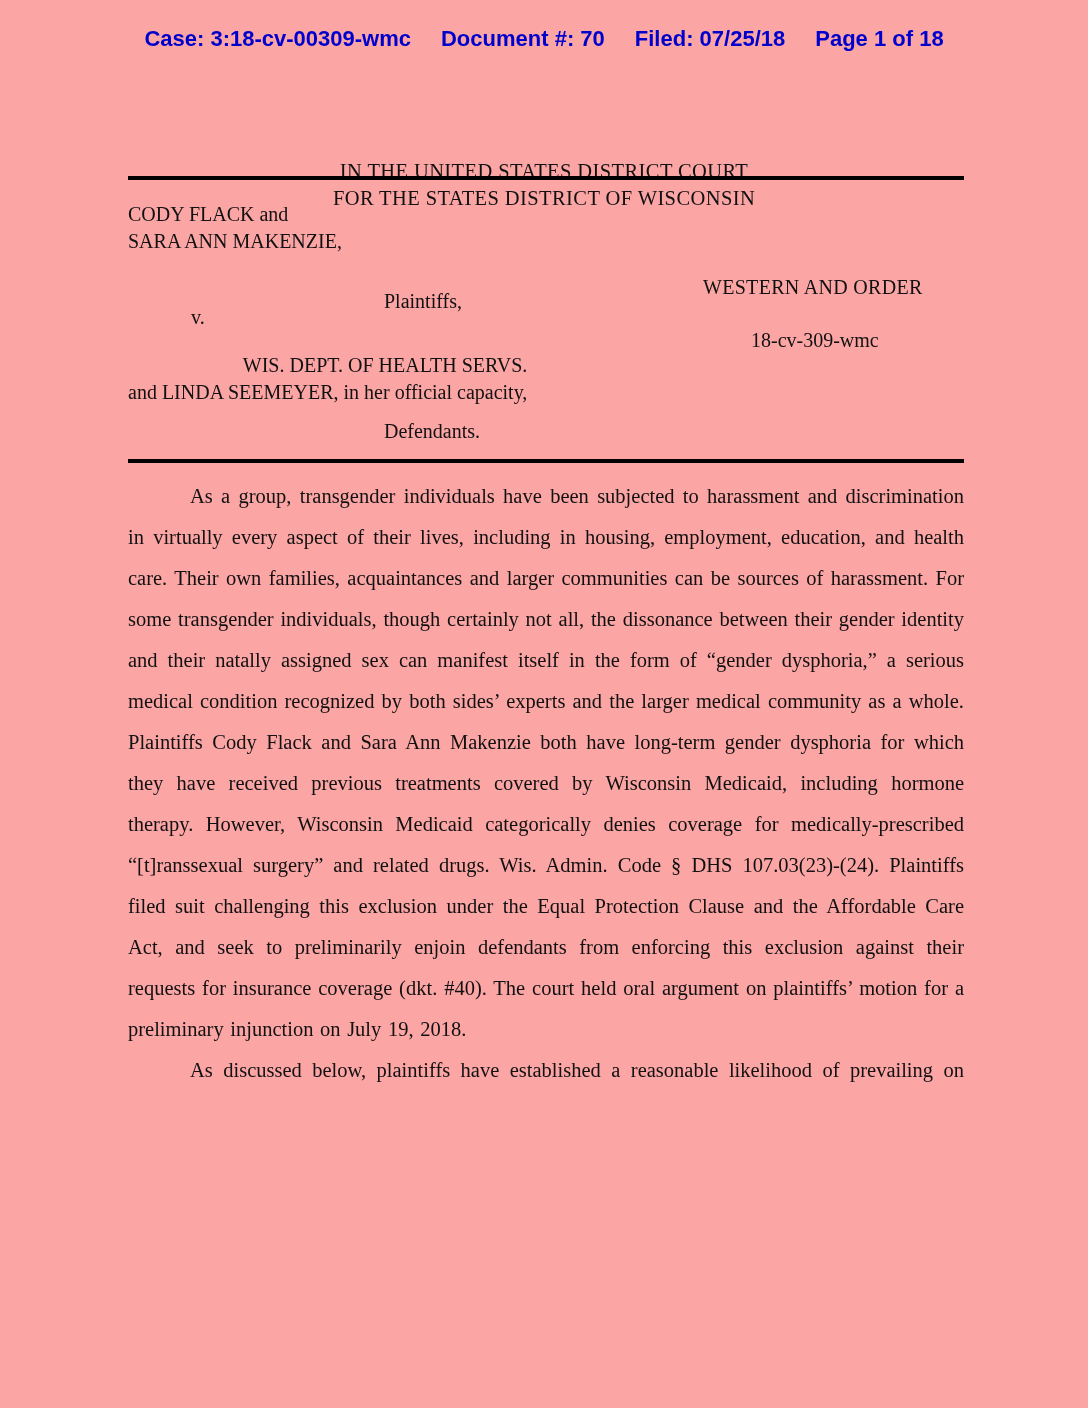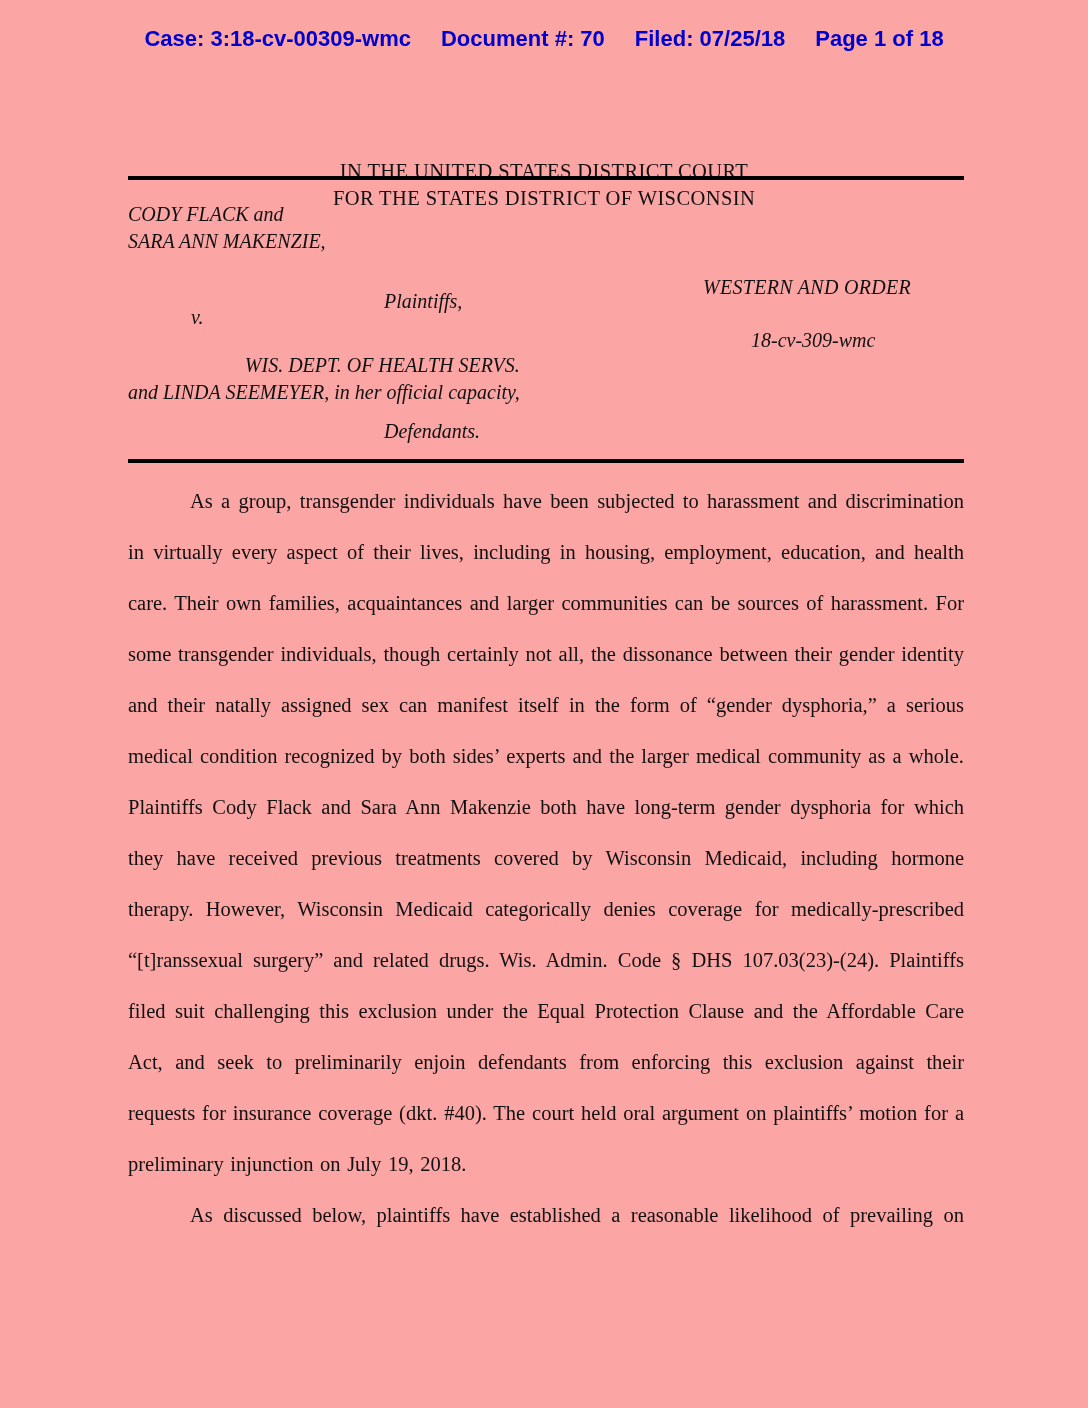--- a/index.html
+++ b/index.html
@@ -54,7 +54,7 @@
 
   
   .caption { position: absolute; left: 0; top: 0; width: 100%; font-size: 20px; }
-  .cap-abs { position: absolute; white-space: nowrap; font-style: italic; }
+  .cap-abs { position: absolute; white-space: nowrap; }
   .plaintiff-names { top: 201px; left: 128px; line-height: 27px; }
   .plaintiffs-role { top: 276px; left: 384px; margin-top: 14px; }
   .opinion-title   { top: 276px; left: 703px; letter-spacing: 0.3px; }

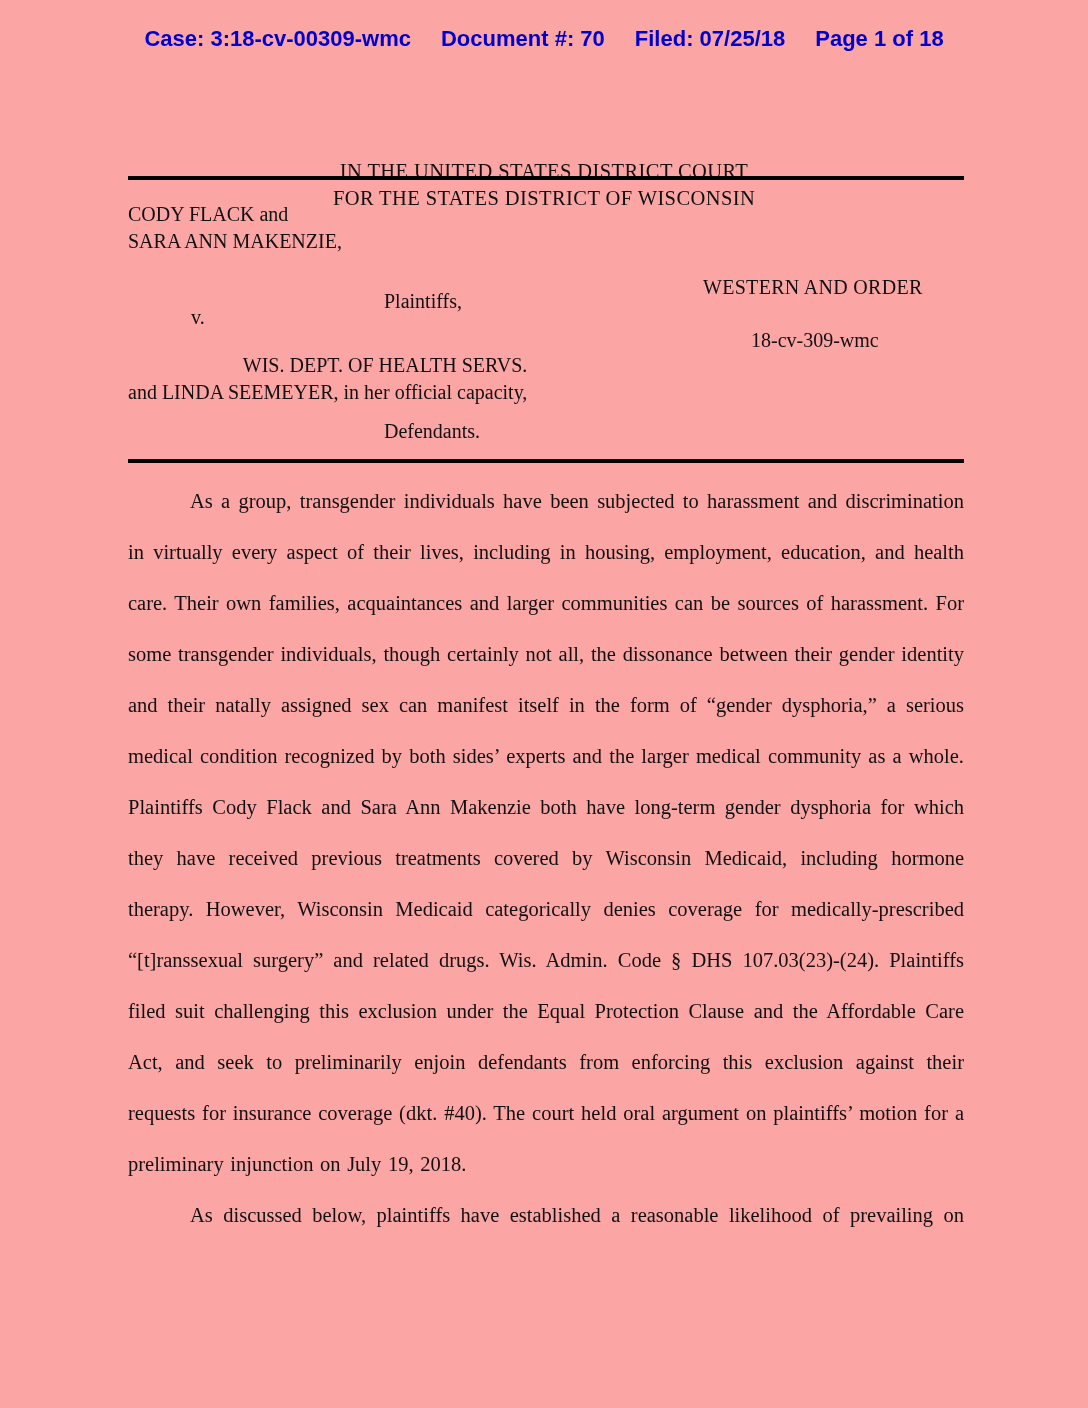--- a/index.html
+++ b/index.html
@@ -70,7 +70,7 @@
     left: 128px;
     width: 836px;
     font-size: 20.5px;
-    line-height: 51px;
+    line-height: 41px;
     text-align: justify;
   }
   .body-text p {

